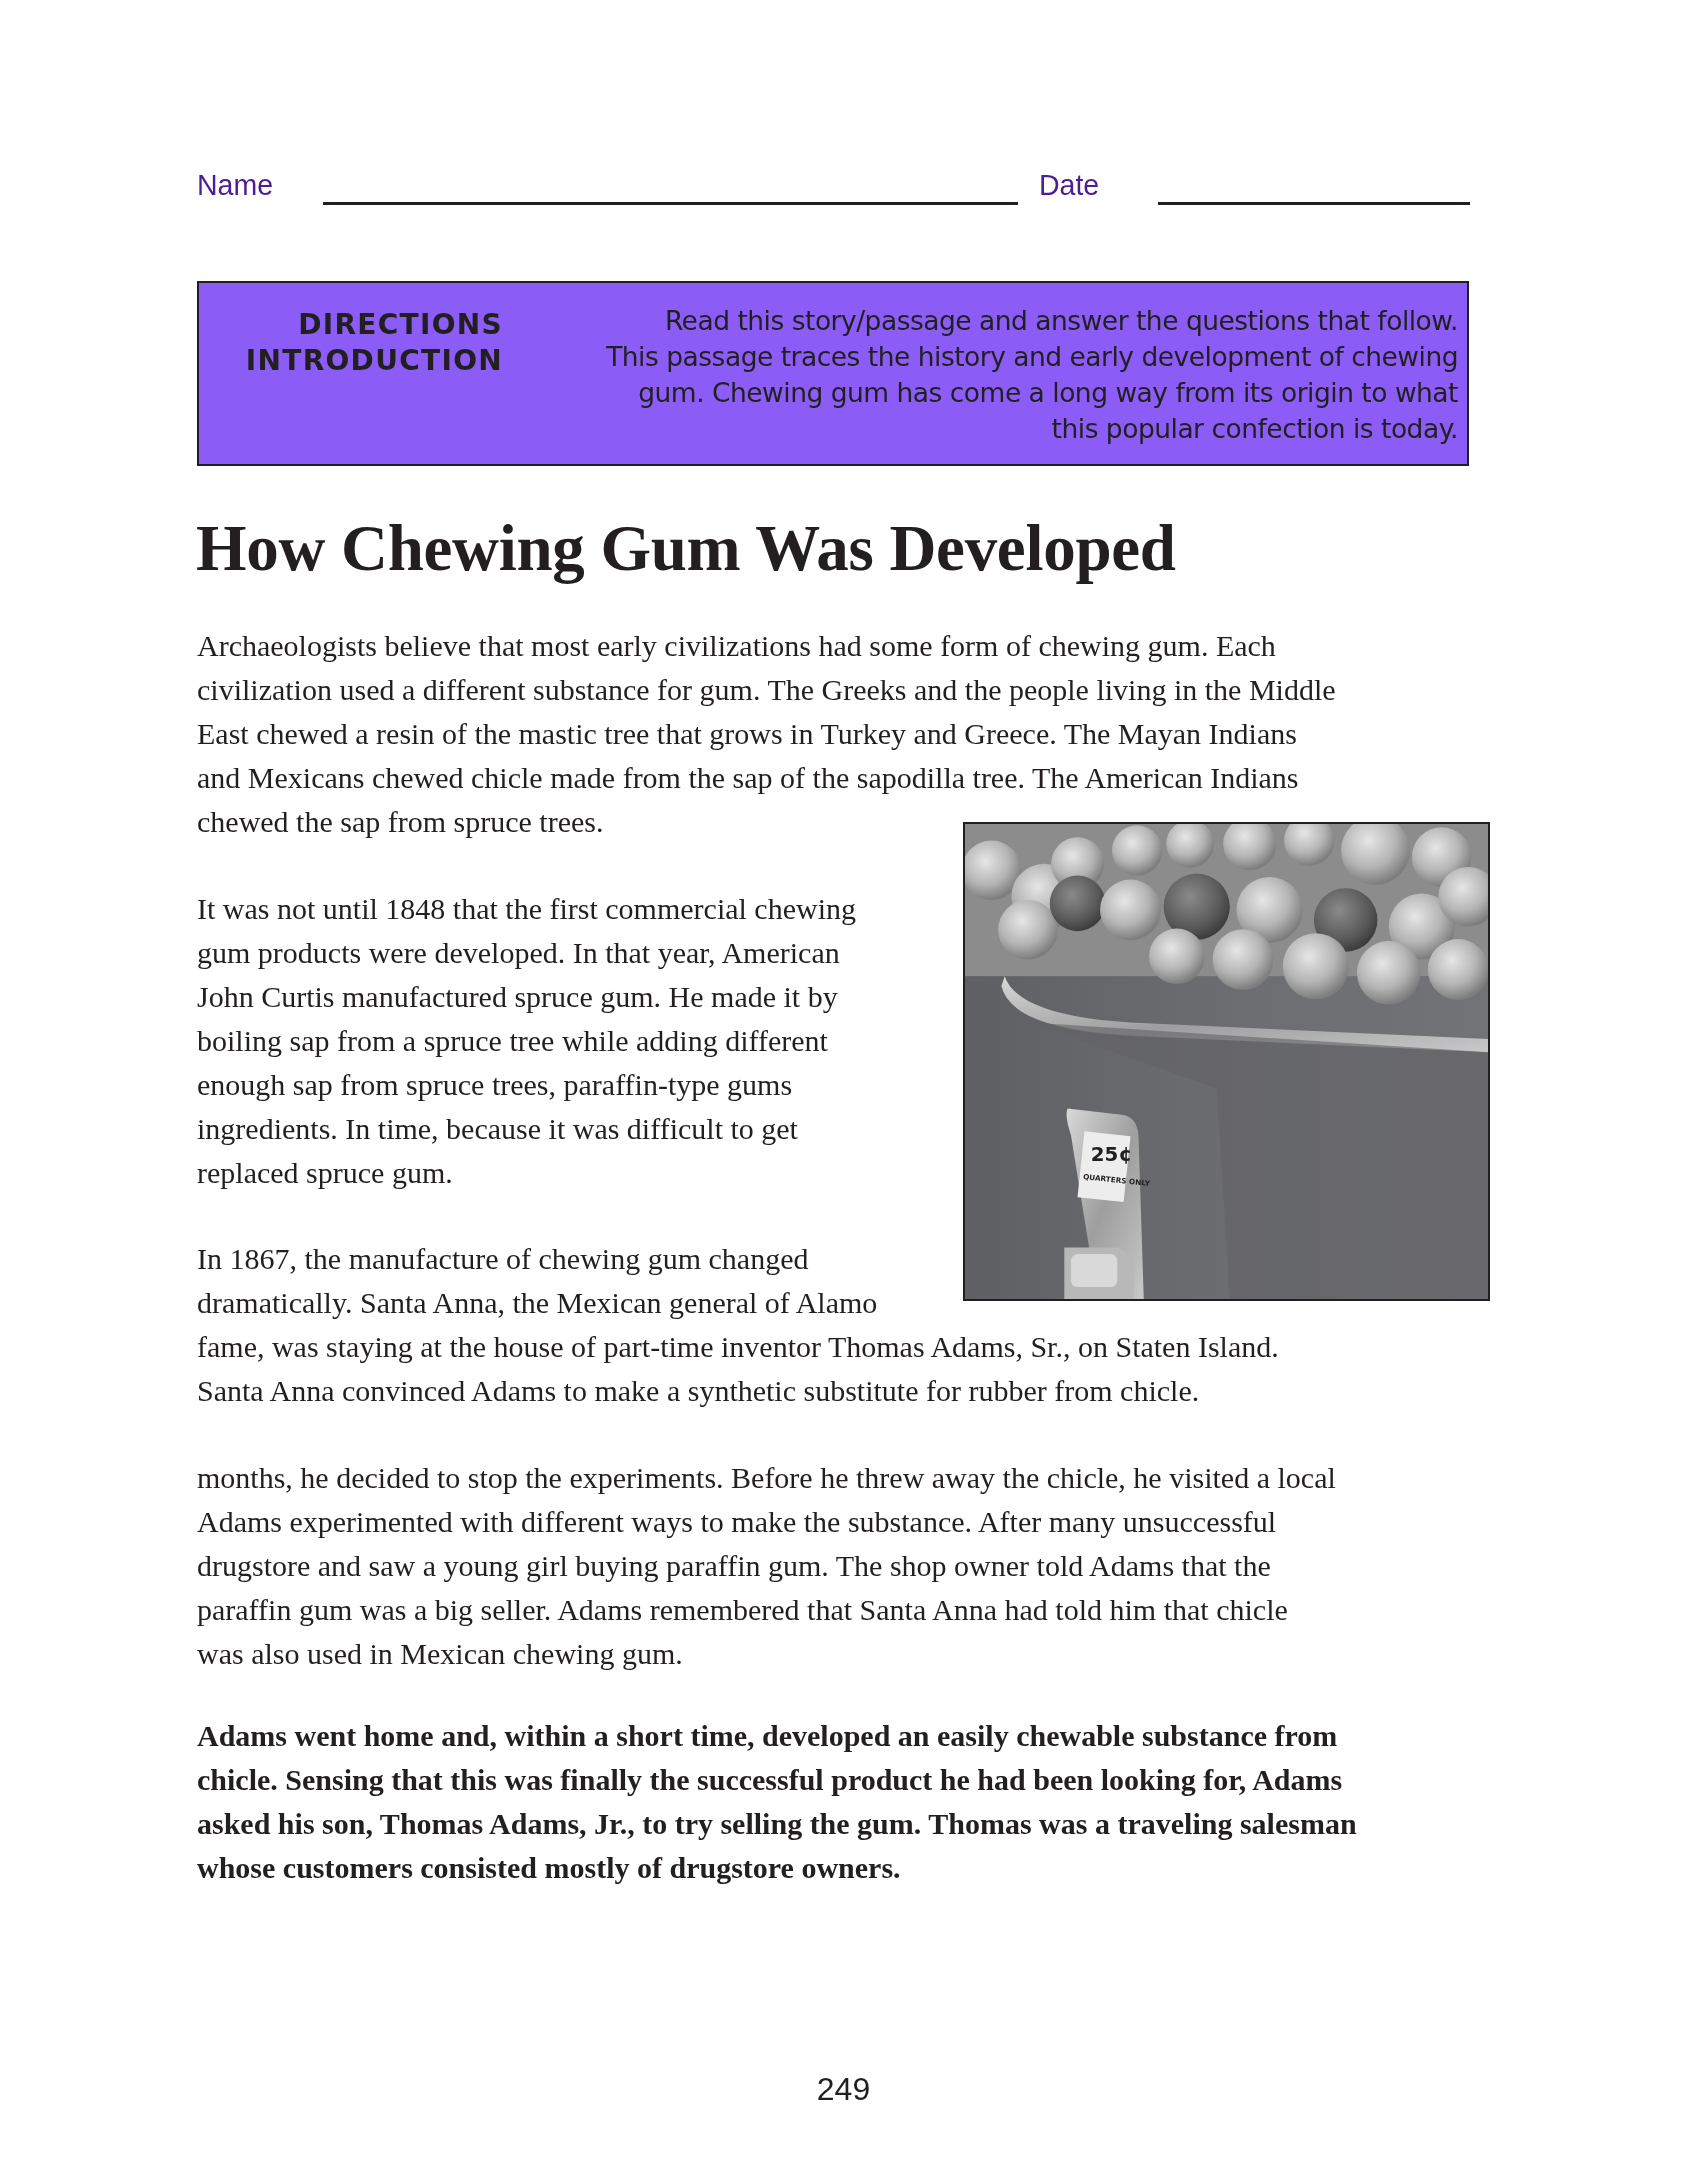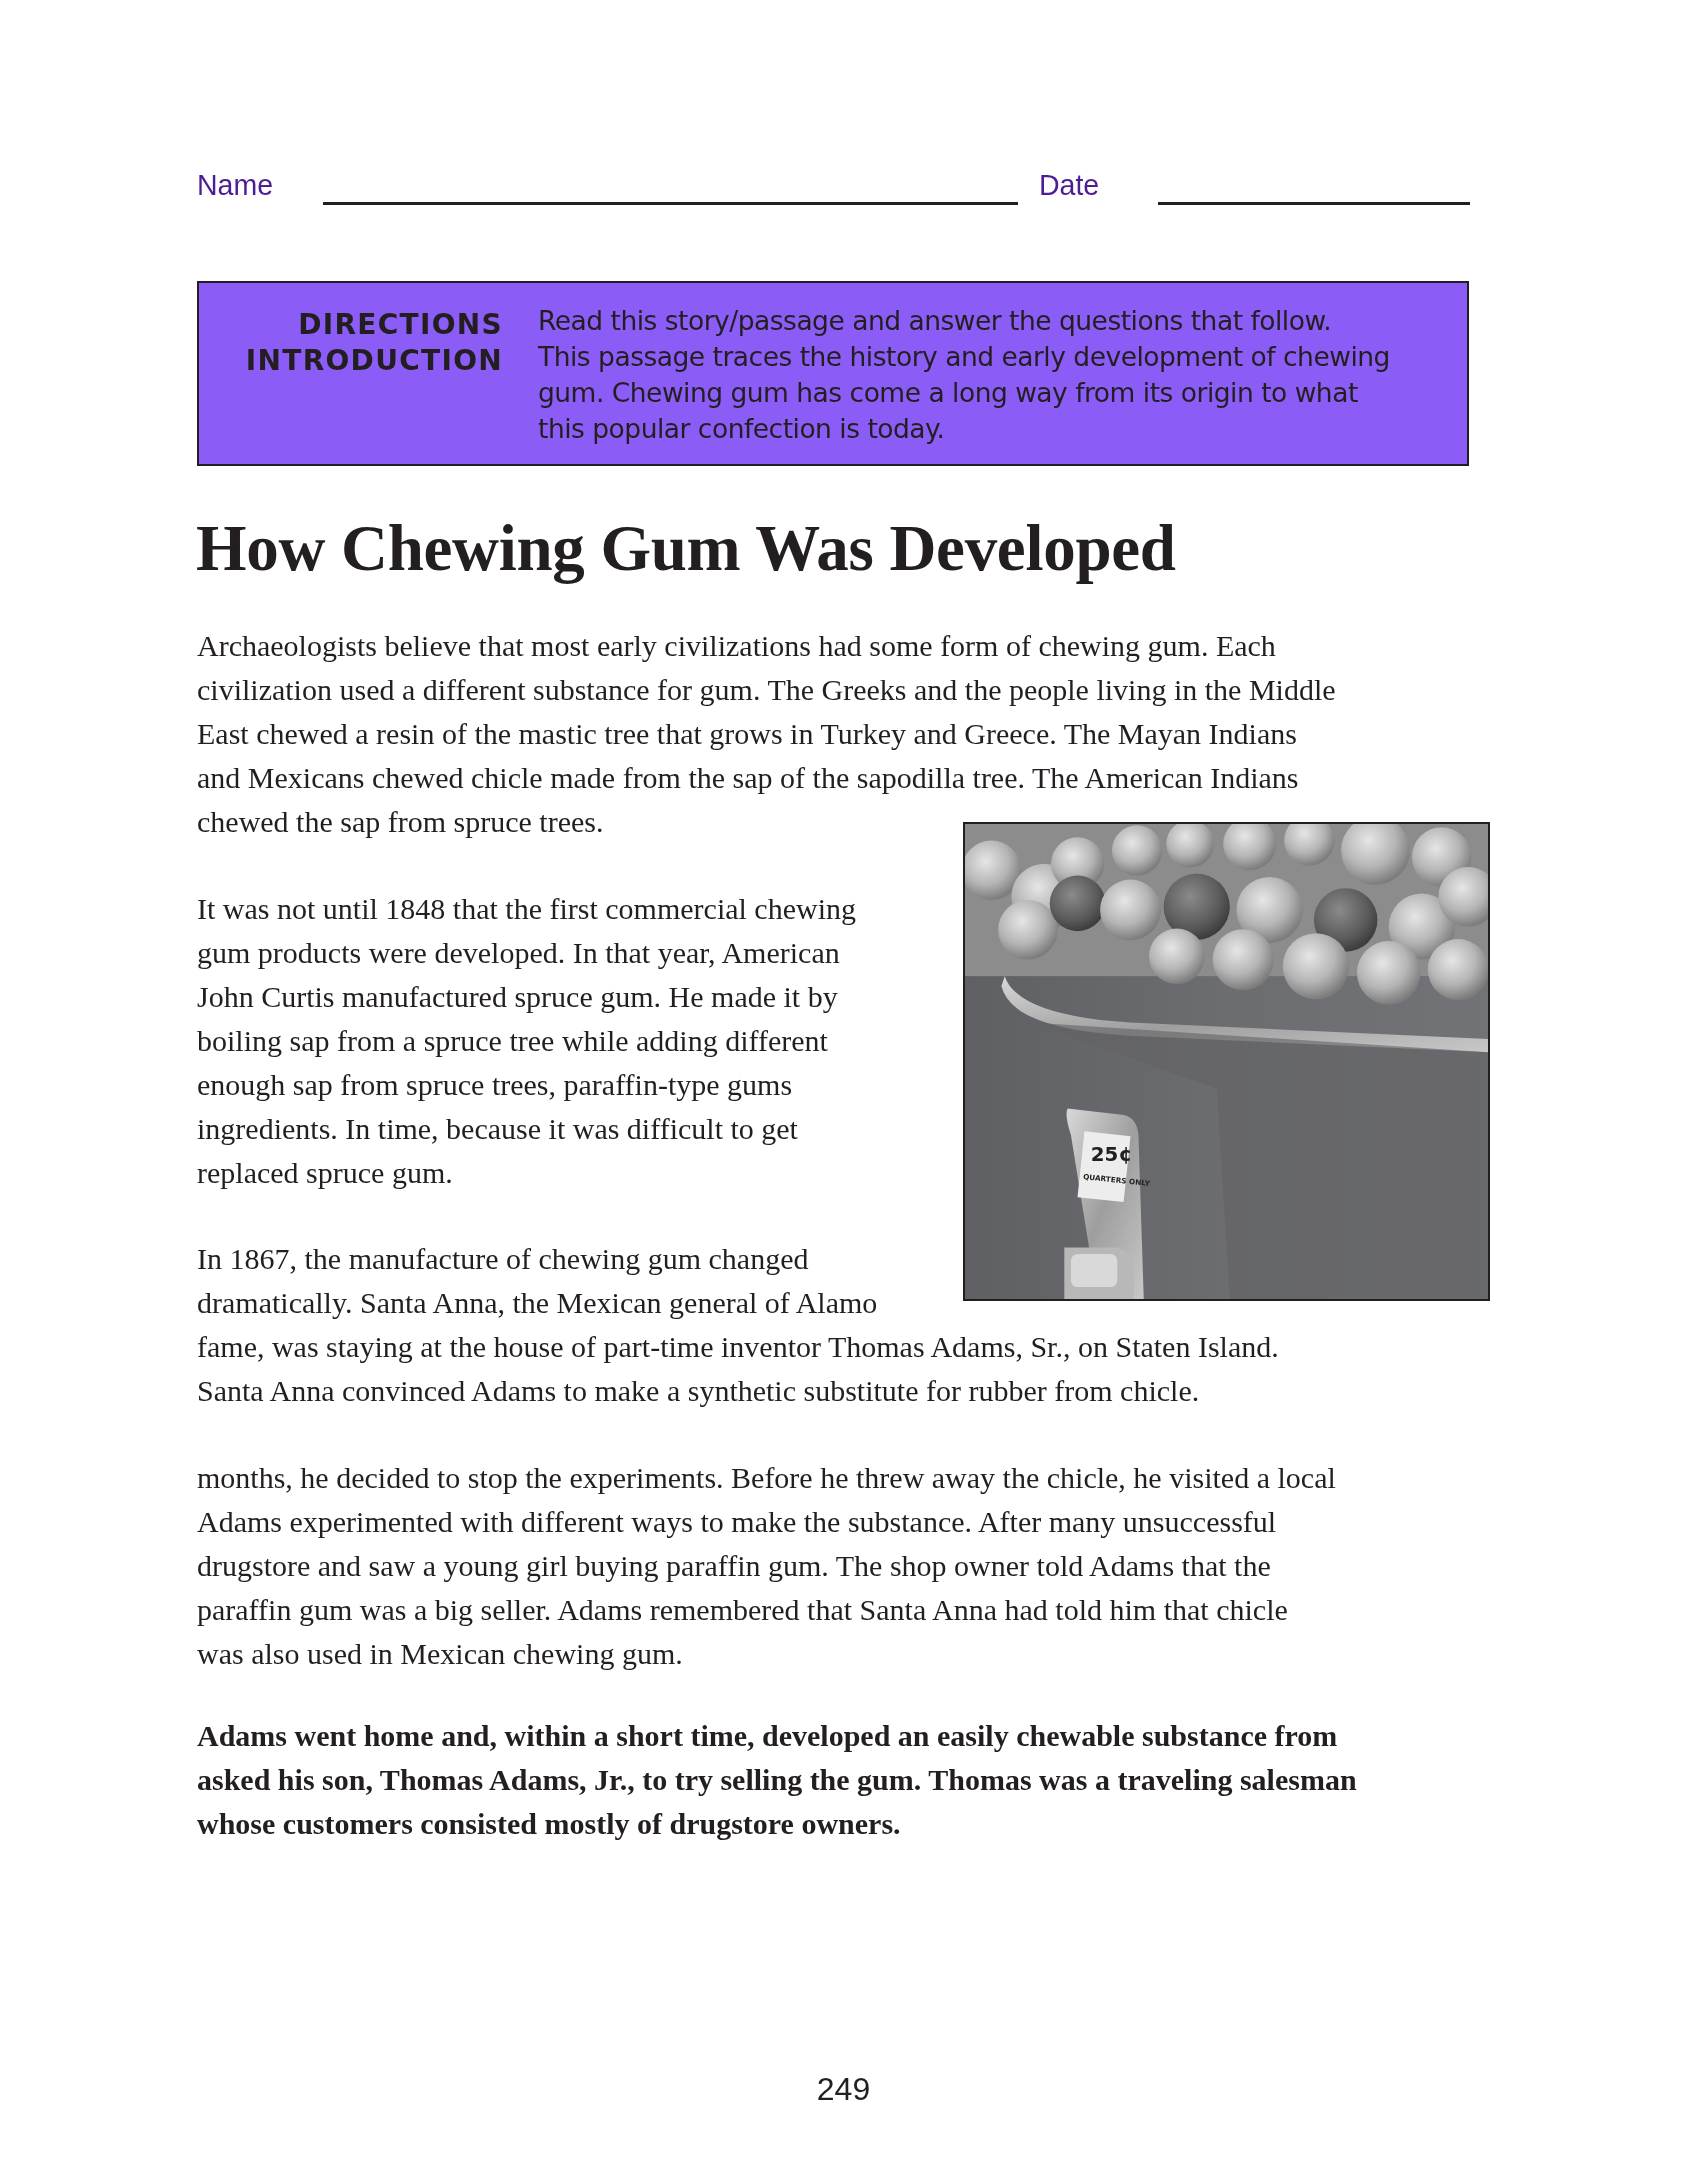--- a/index.html
+++ b/index.html
@@ -20,7 +20,7 @@
     .dir-labels span { display: block; }
     .dir-text { position: absolute; left: 339px; top: 20px; width: 920px;
       font-family: "DejaVu Sans", sans-serif; font-size: 26.5px; line-height: 36px; color: #231f20;
-      letter-spacing: -0.5px; }
+      letter-spacing: -0.5px; text-align: right; }
 
     
     .title { position: absolute; left: 196px; top: 509px; margin: 0;

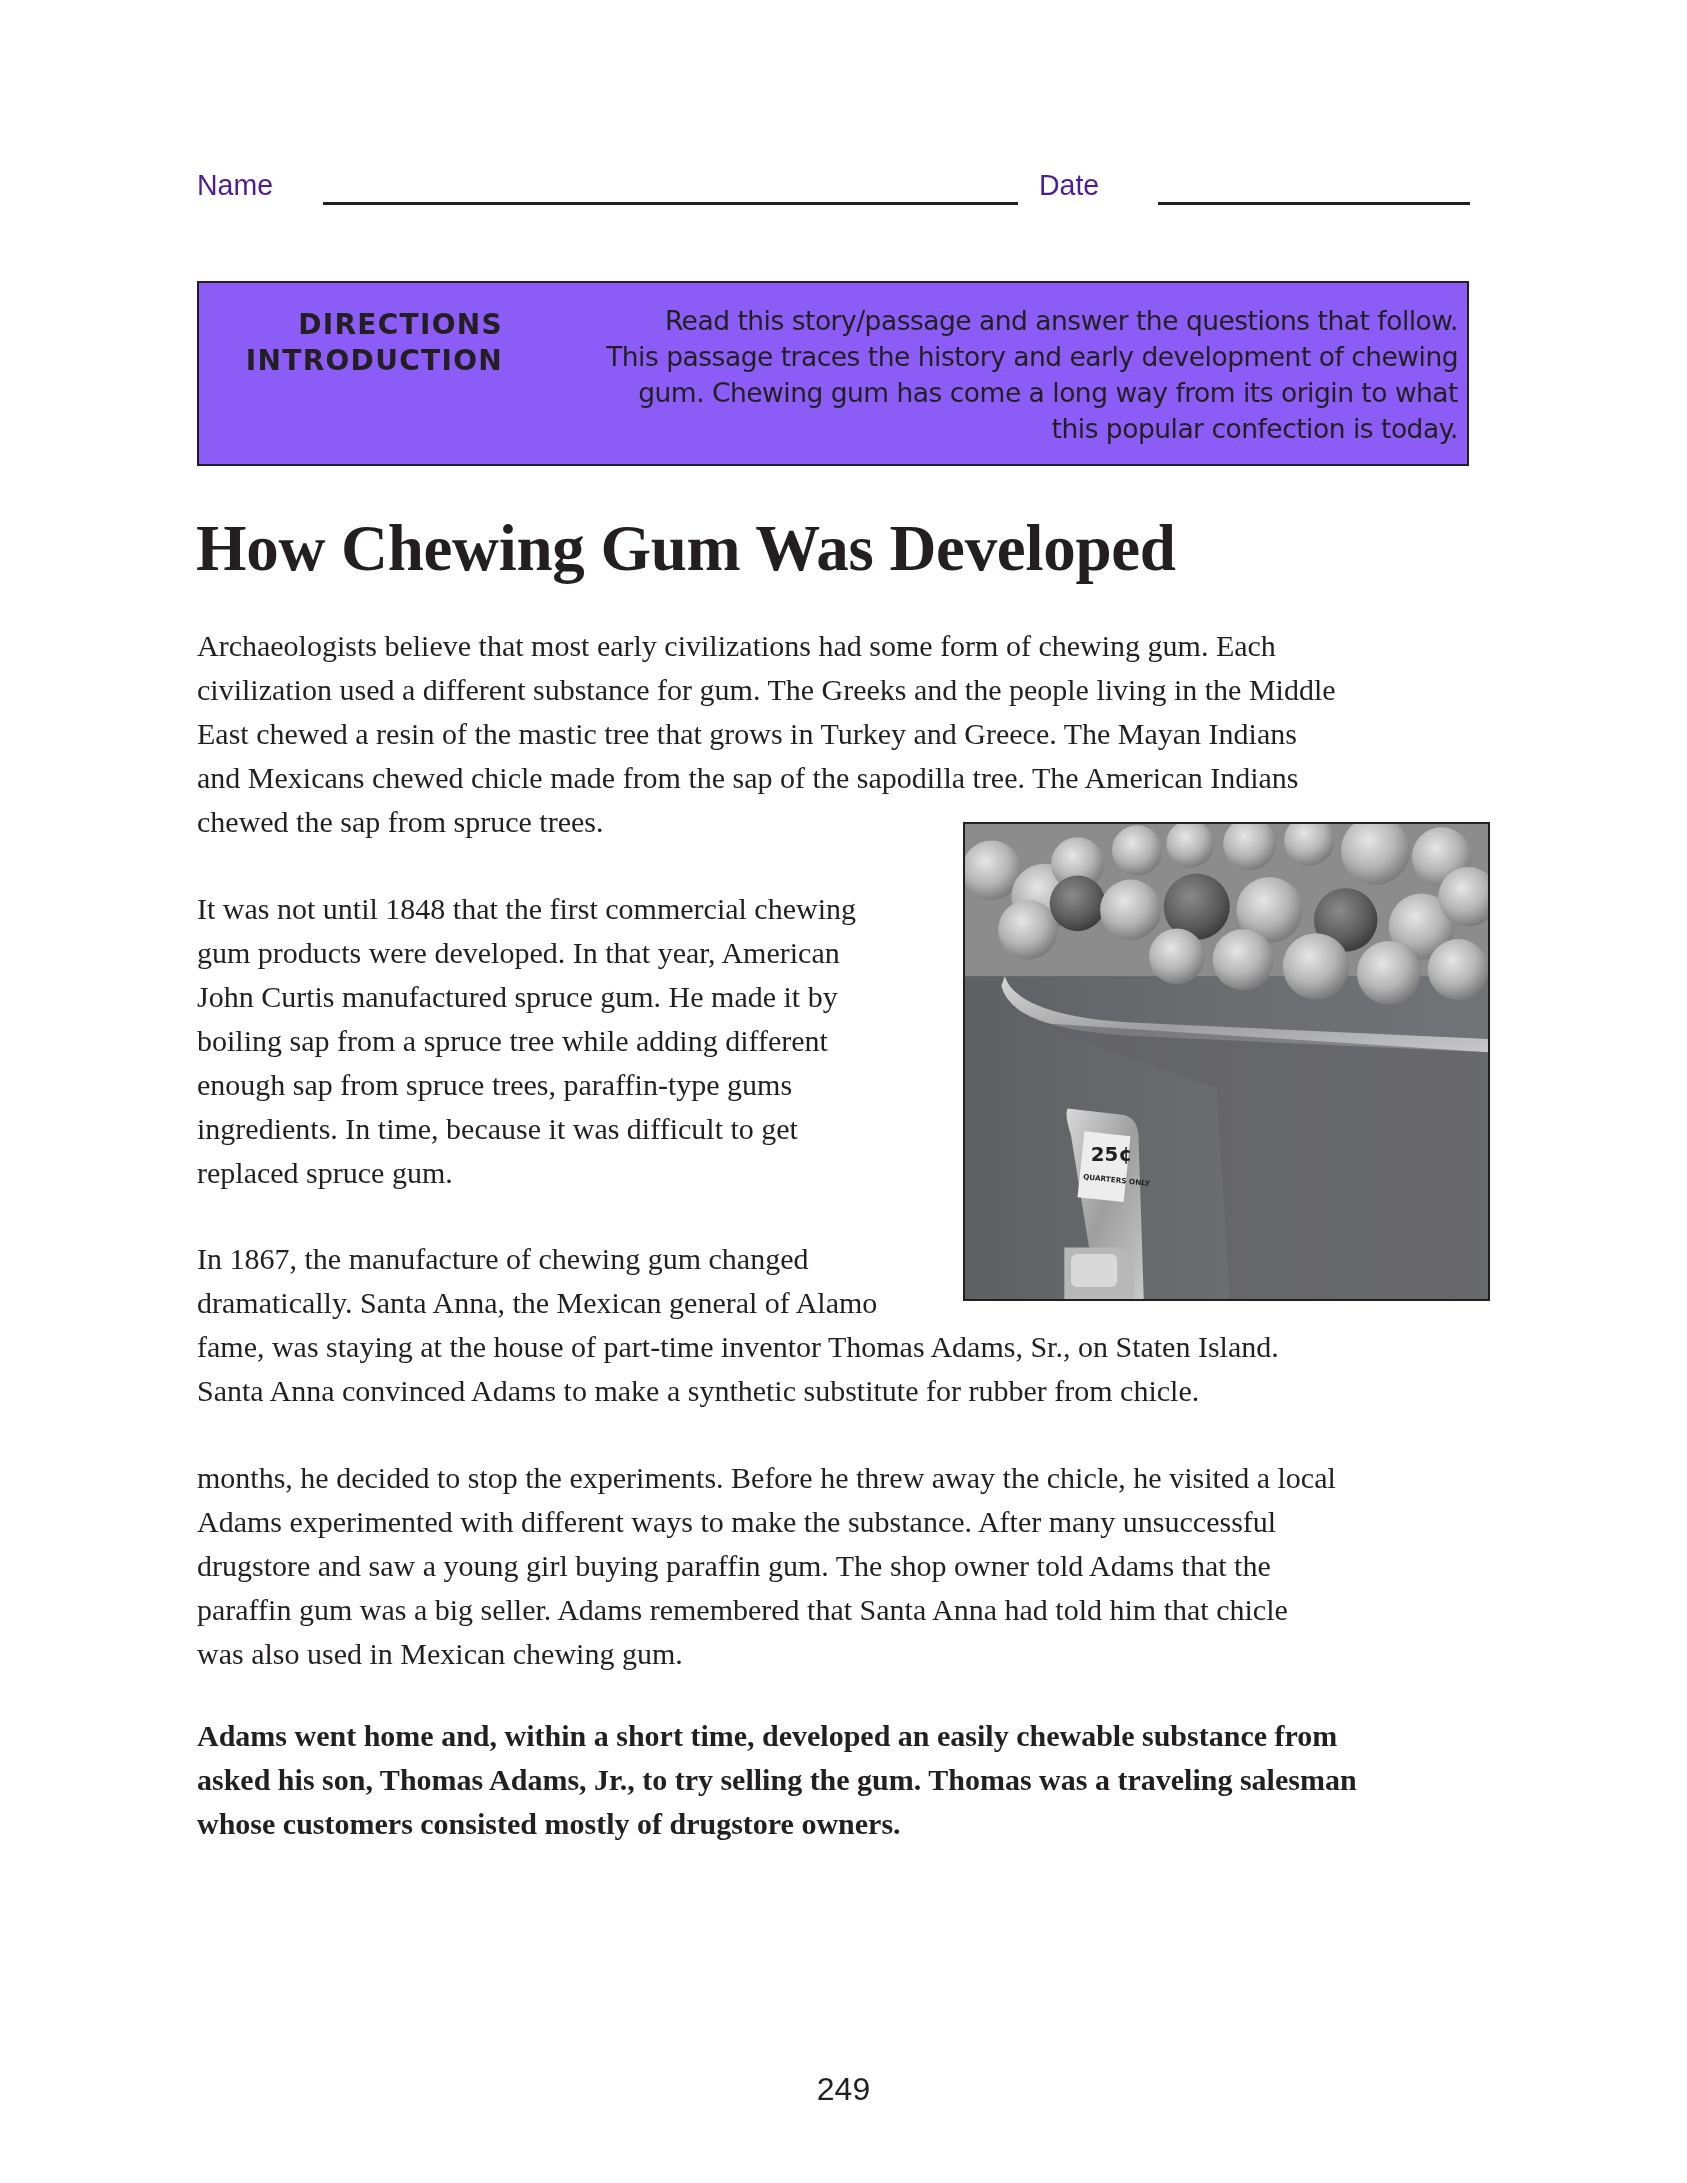--- a/index.html
+++ b/index.html
@@ -172,6 +172,7 @@
 
 <div class="body-text p5">
   <span class="ln">Adams went home and, within a short time, developed an easily chewable substance from</span>
+  <span class="ln">chicle. Sensing that this was finally the successful product he had been looking for, Adams</span>
   <span class="ln">asked his son, Thomas Adams, Jr., to try selling the gum. Thomas was a traveling salesman</span>
   <span class="ln">whose customers consisted mostly of drugstore owners.</span>
 </div>

